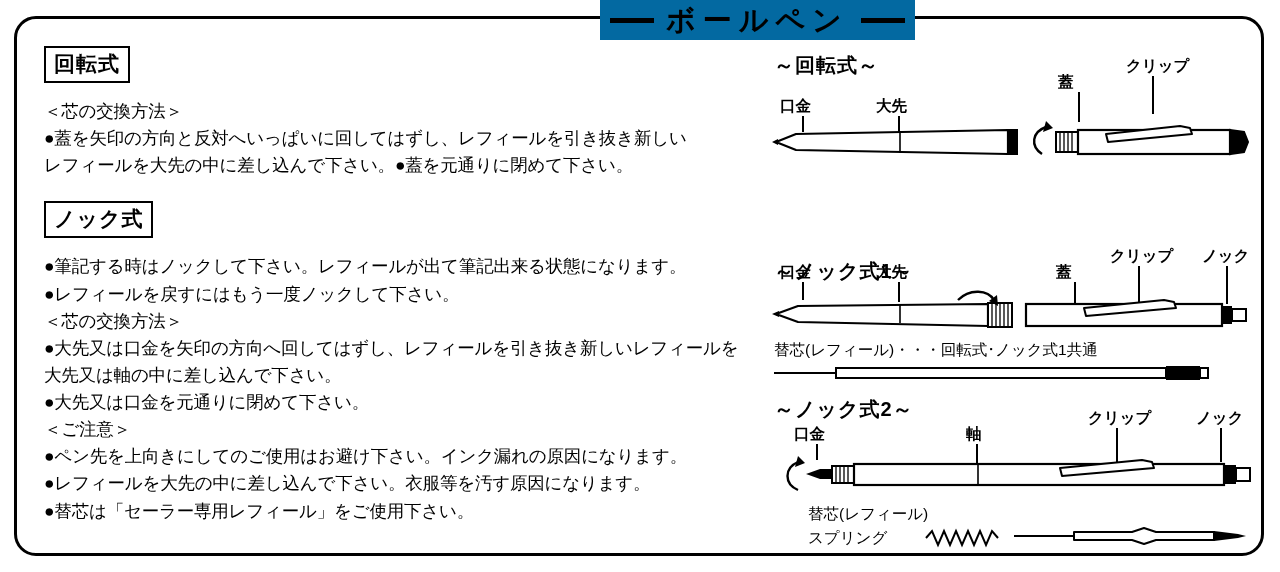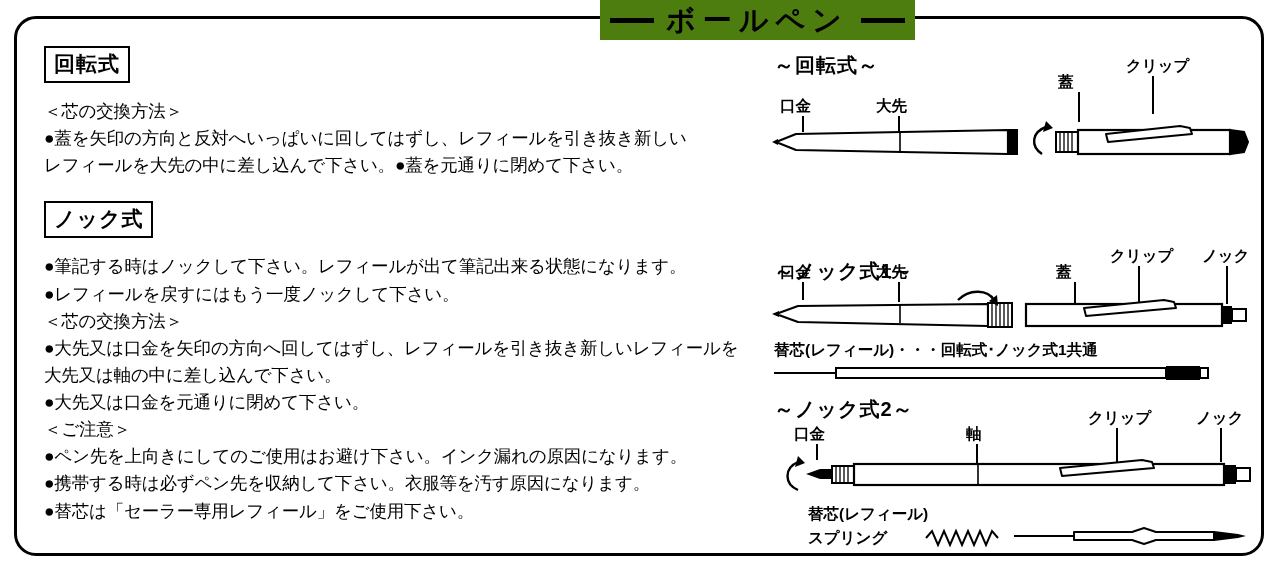--- a/index.html
+++ b/index.html
@@ -40,7 +40,7 @@
     display: flex;
     align-items: center;
     gap: 12px;
-    background: #4d7c0f;
+    background: #0369a1;
     padding: 0 10px;
   }
   .title-dash {

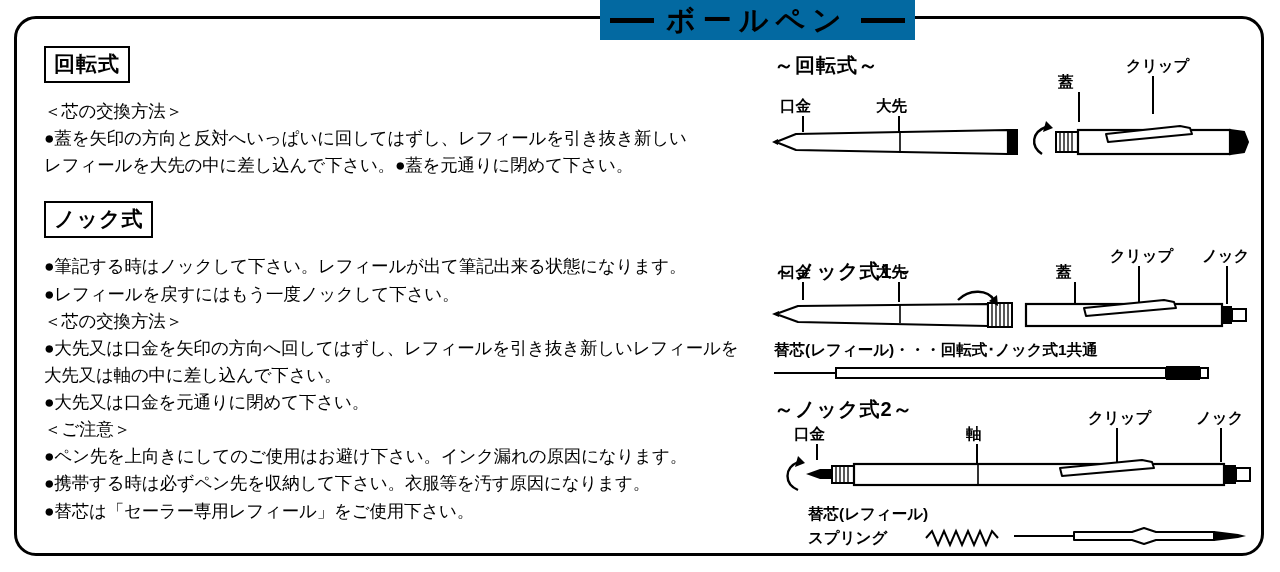--- a/index.html
+++ b/index.html
@@ -109,7 +109,7 @@
   .cap-line {
     position: absolute;
     font-size: 15.5px;
-    font-weight: bold;
+    font-weight: normal;
     white-space: nowrap;
   }
 

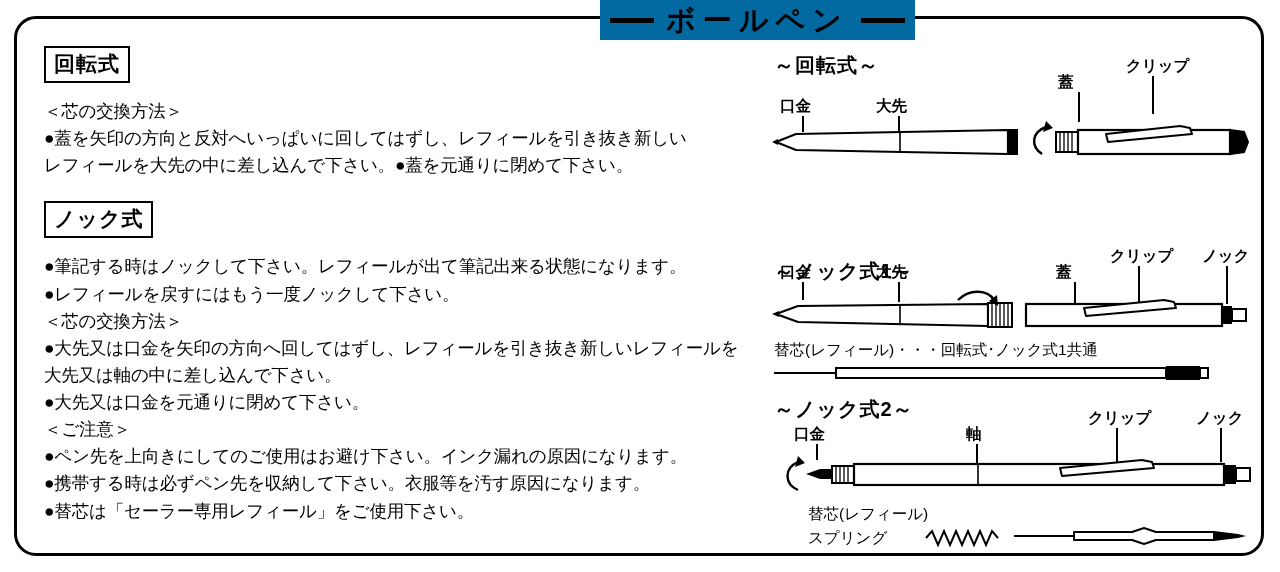--- a/index.html
+++ b/index.html
@@ -149,7 +149,7 @@
       <div class="para">●大先又は口金を元通りに閉めて下さい。</div>
       <div class="para">＜ご注意＞</div>
       <div class="para">●ペン先を上向きにしてのご使用はお避け下さい。インク漏れの原因になります。</div>
-      <div class="para">●携帯する時は必ずペン先を収納して下さい。衣服等を汚す原因になります。</div>
+      <div class="para">●レフィールを大先の中に差し込んで下さい。衣服等を汚す原因になります。</div>
       <div class="para">●替芯は「セーラー専用レフィール」をご使用下さい。</div>
     </div>
 

